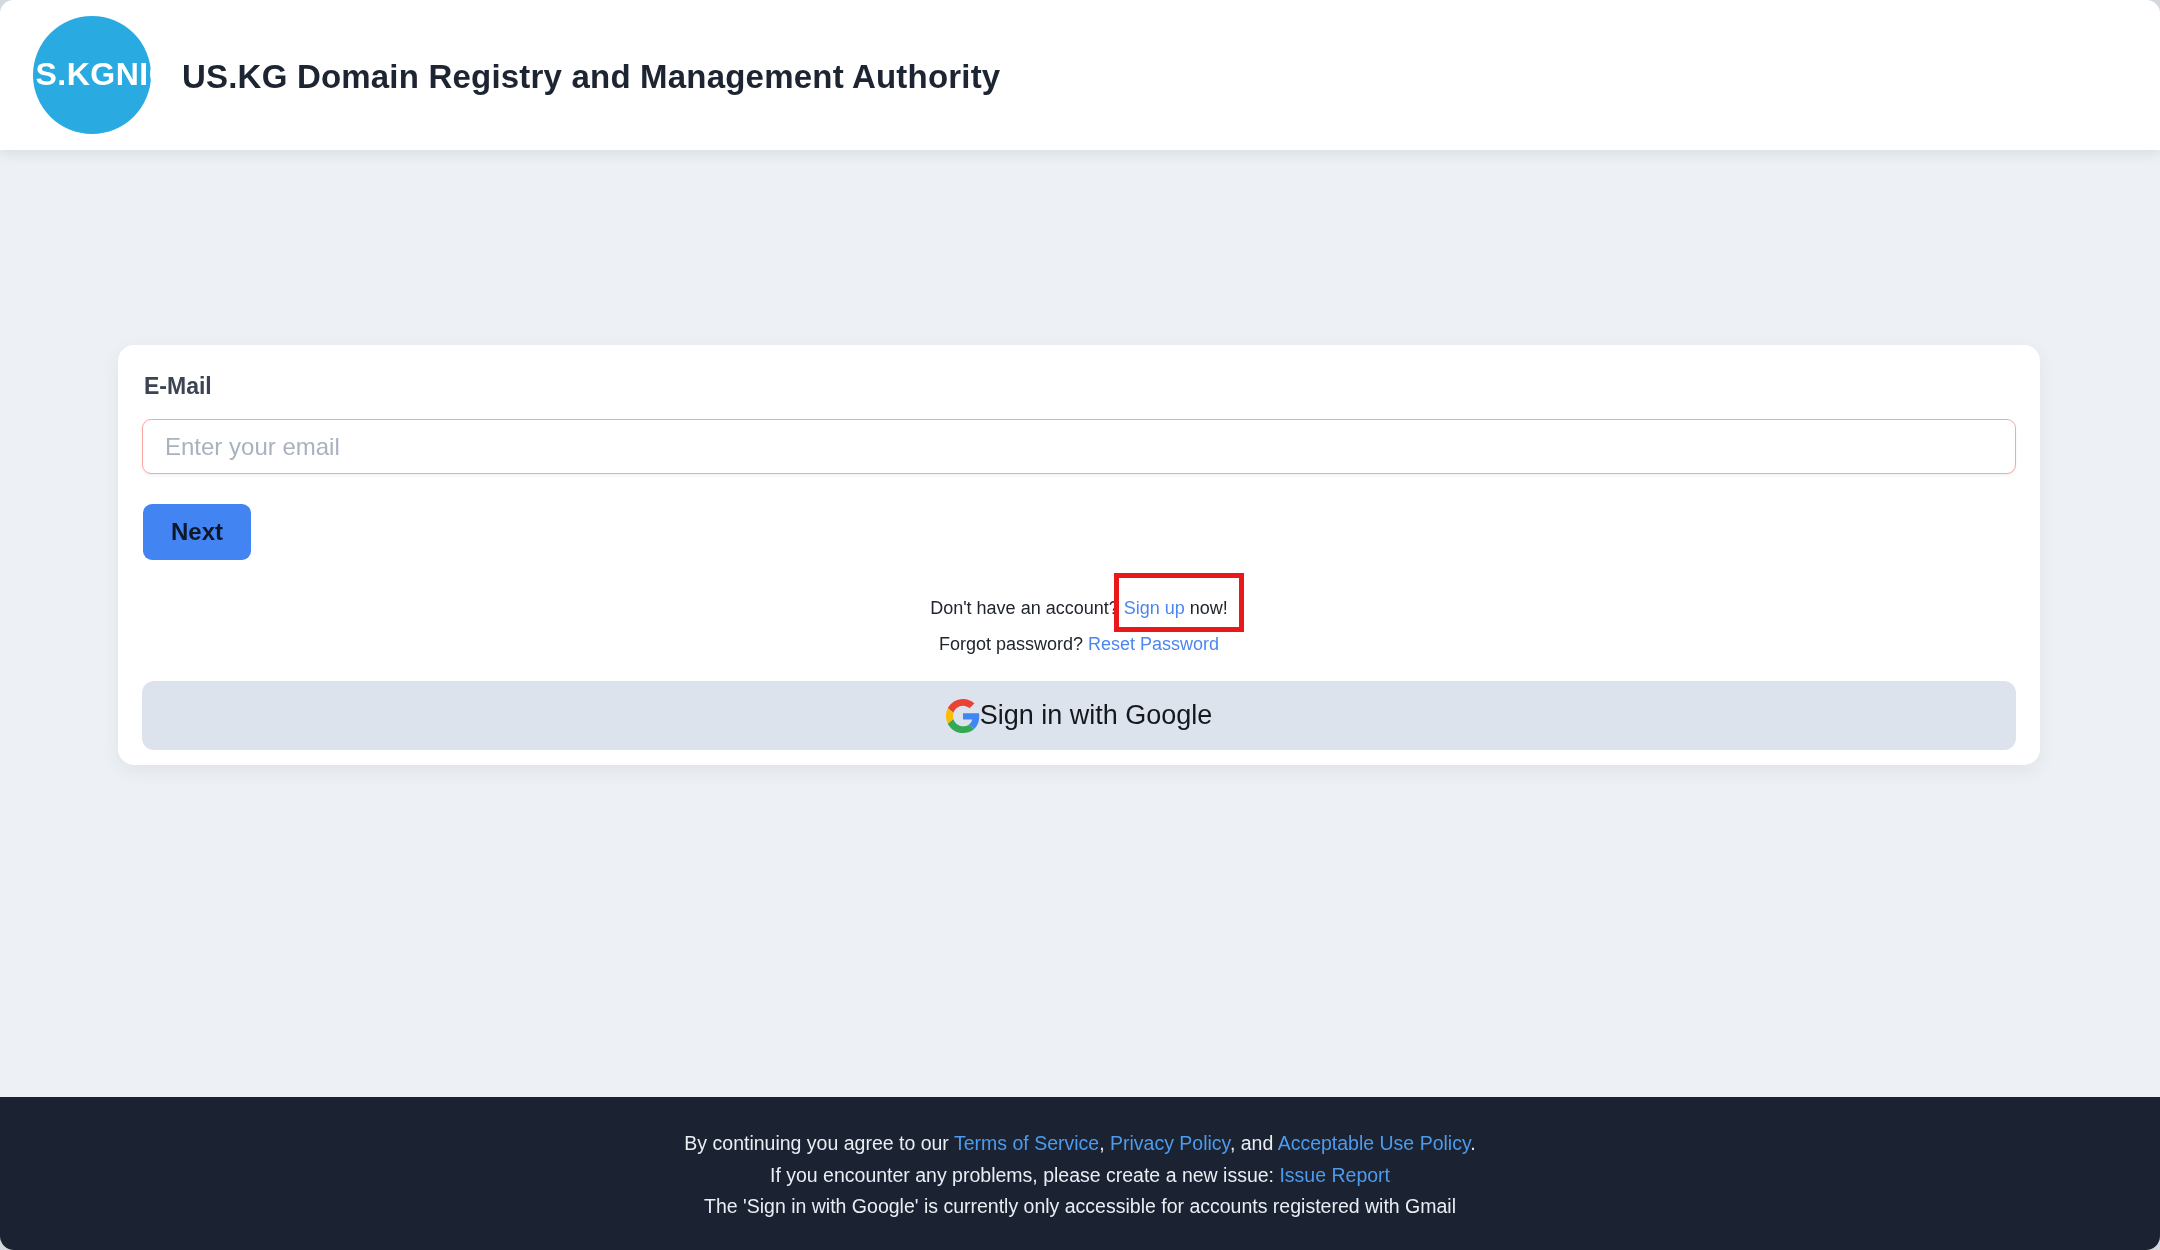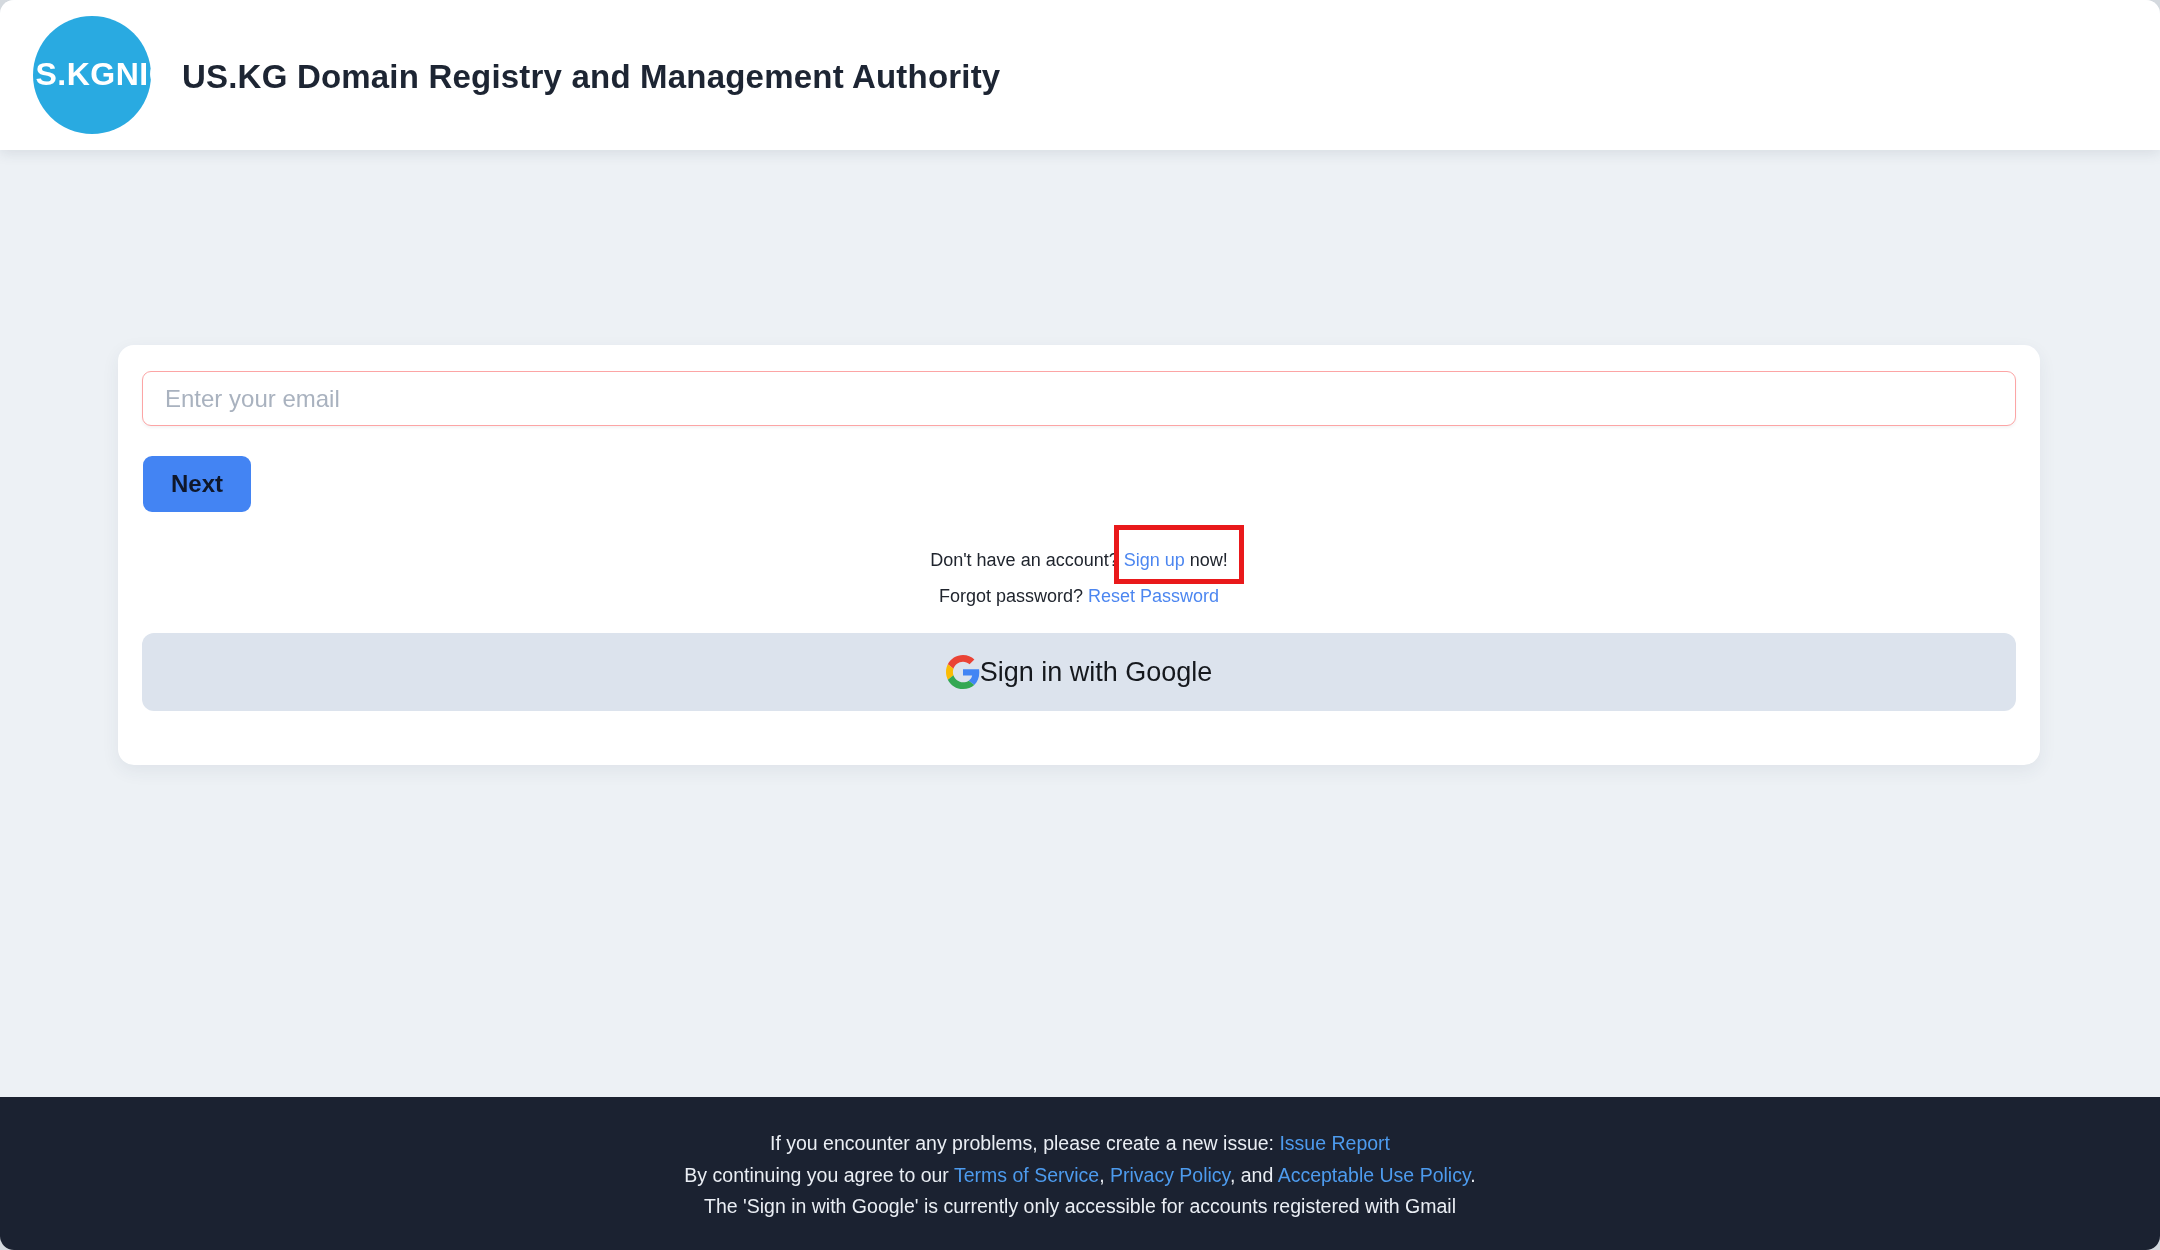--- a/index.html
+++ b/index.html
@@ -126,6 +126,7 @@
   </header>
 
   <section class="card">
+    <label class="email-label">E-Mail</label>
 
     <input class="email-input" type="text" placeholder="Enter your email" style="">
 

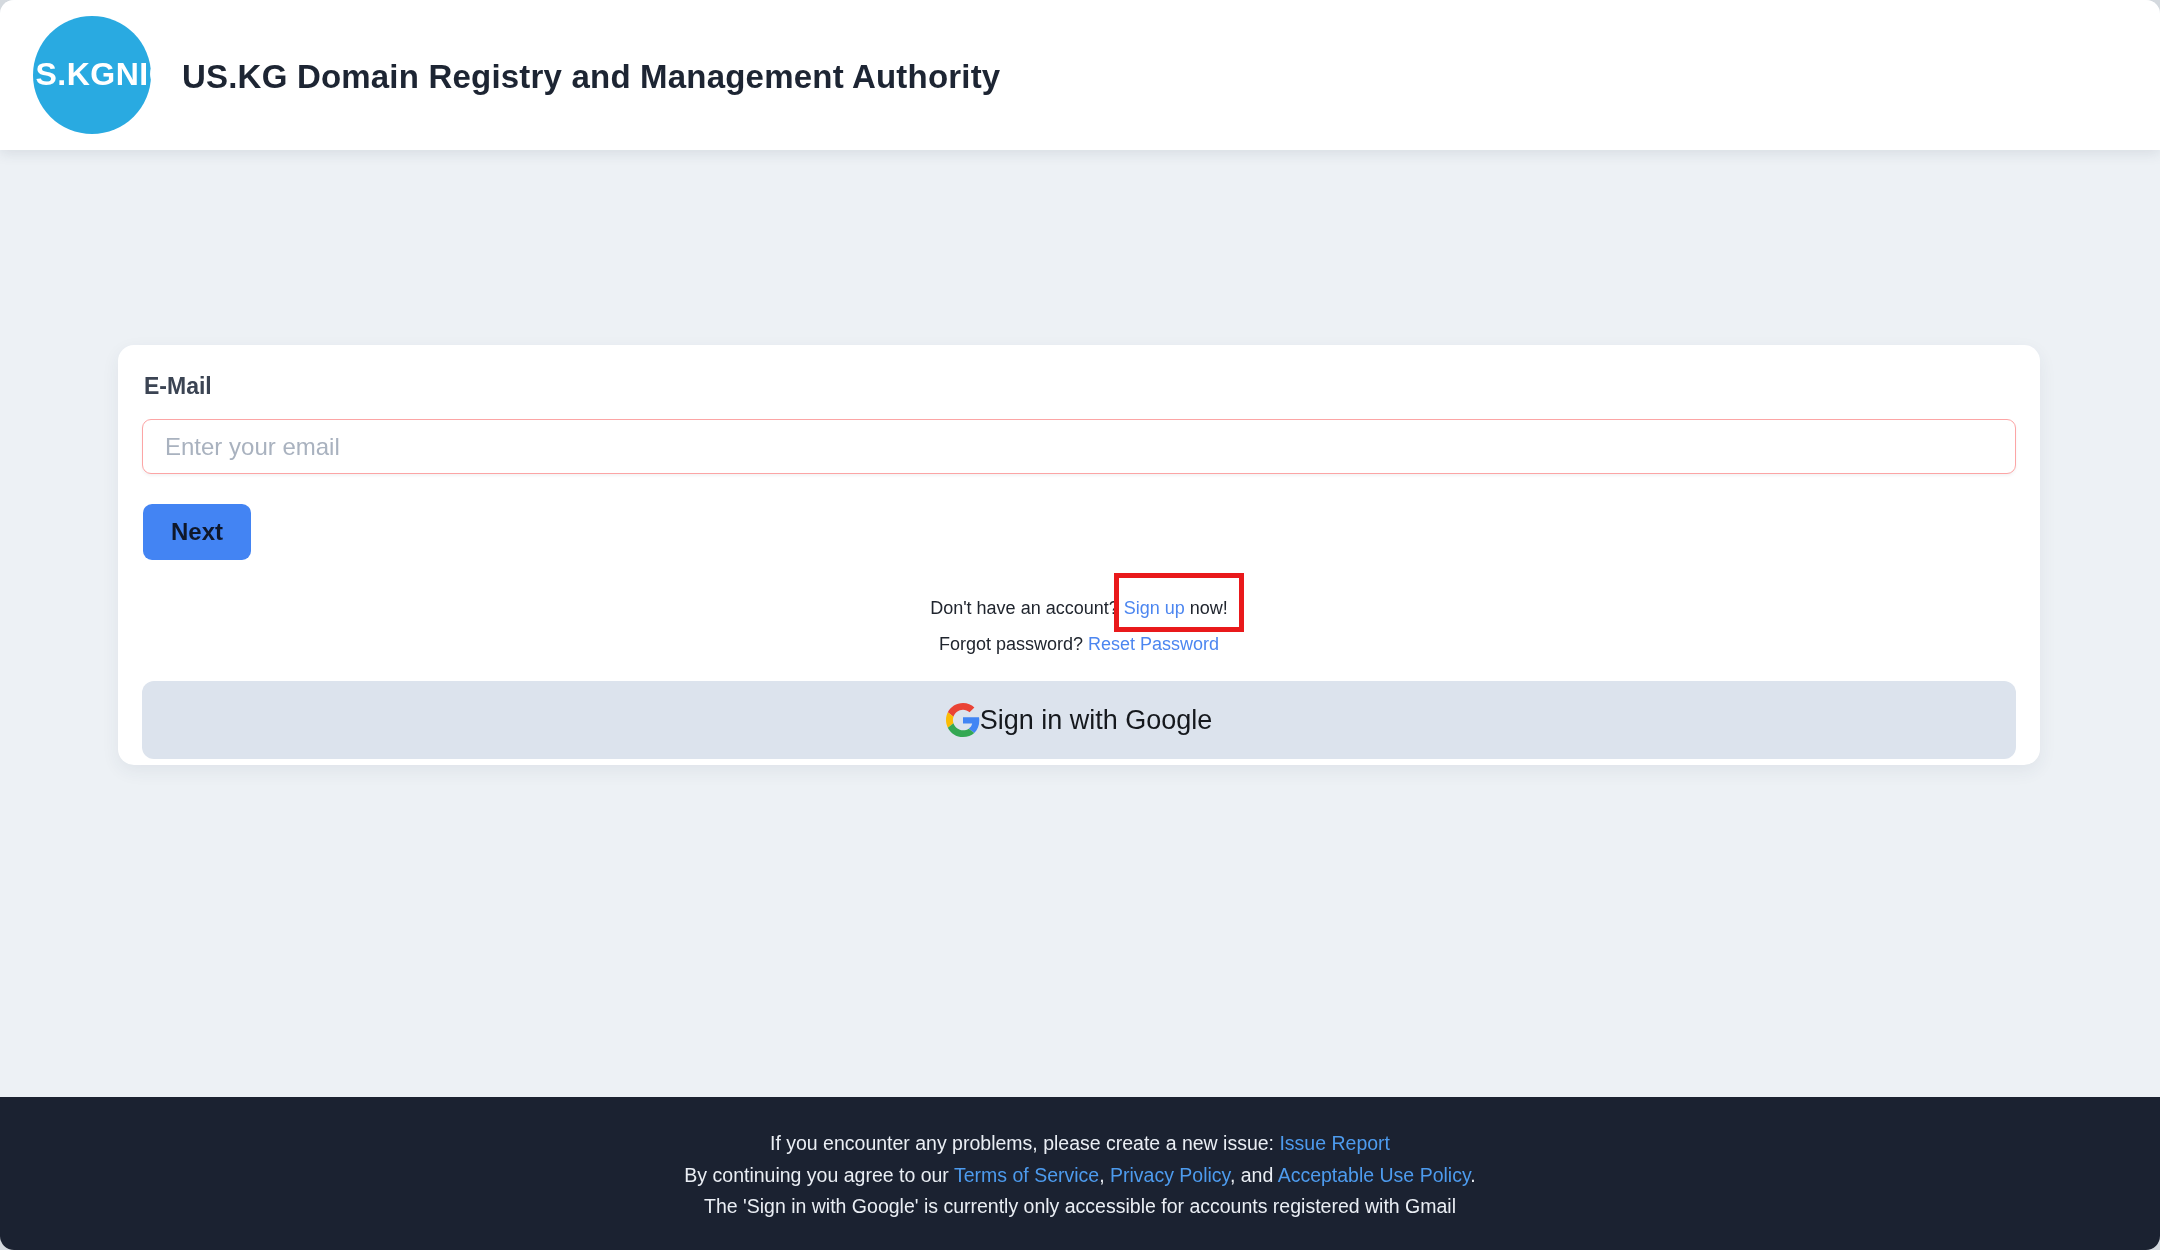--- a/index.html
+++ b/index.html
@@ -91,7 +91,7 @@
   }
   .google-btn{
     margin-top:19px;
-    width:100%;height:78px;box-sizing:border-box;
+    width:100%;height:69px;box-sizing:border-box;
     background:#dce3ed;border:none;border-radius:12px;
     display:flex;align-items:center;justify-content:center;
     font-family:"Liberation Sans", sans-serif;

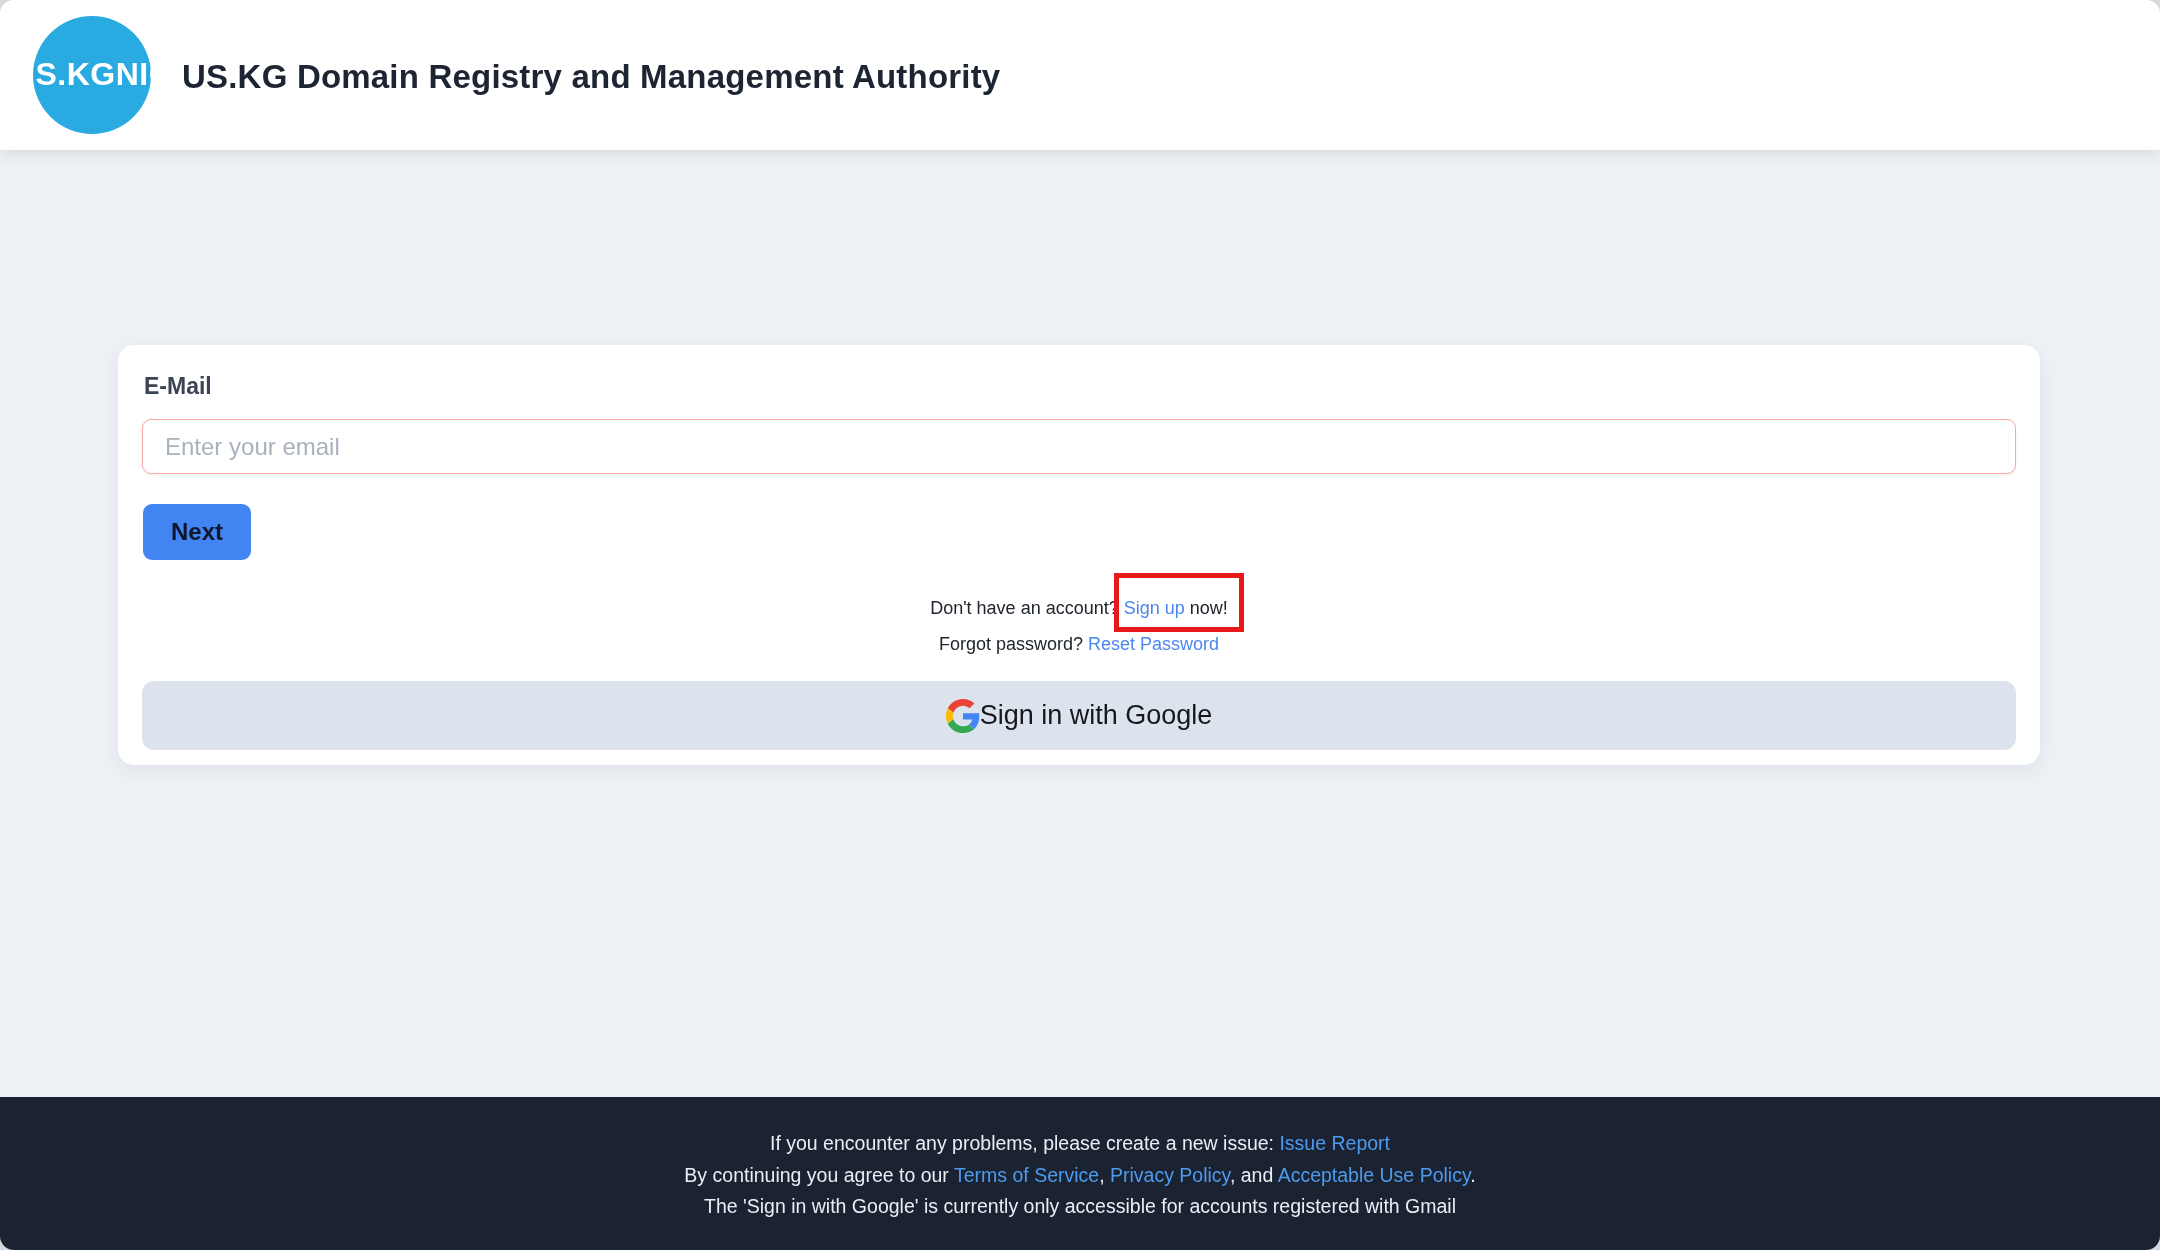--- a/index.html
+++ b/index.html
@@ -160,14 +160,14 @@
 
   <footer class="footer">
     <p>
-      <span>If you encounter any problems, please create a new issue:</span>
-      <a href="#">Issue Report</a>
-    </p>
-    <p>
       <span>By continuing you agree to our</span>
       <a href="#">Terms of Service</a><span>,</span>
       <a href="#">Privacy Policy</a><span>, and</span>
       <a href="#">Acceptable Use Policy</a><span>.</span>
+    </p>
+    <p>
+      <span>If you encounter any problems, please create a new issue:</span>
+      <a href="#">Issue Report</a>
     </p>
     <p>The 'Sign in with Google' is currently only accessible for accounts registered with Gmail</p>
   </footer>

